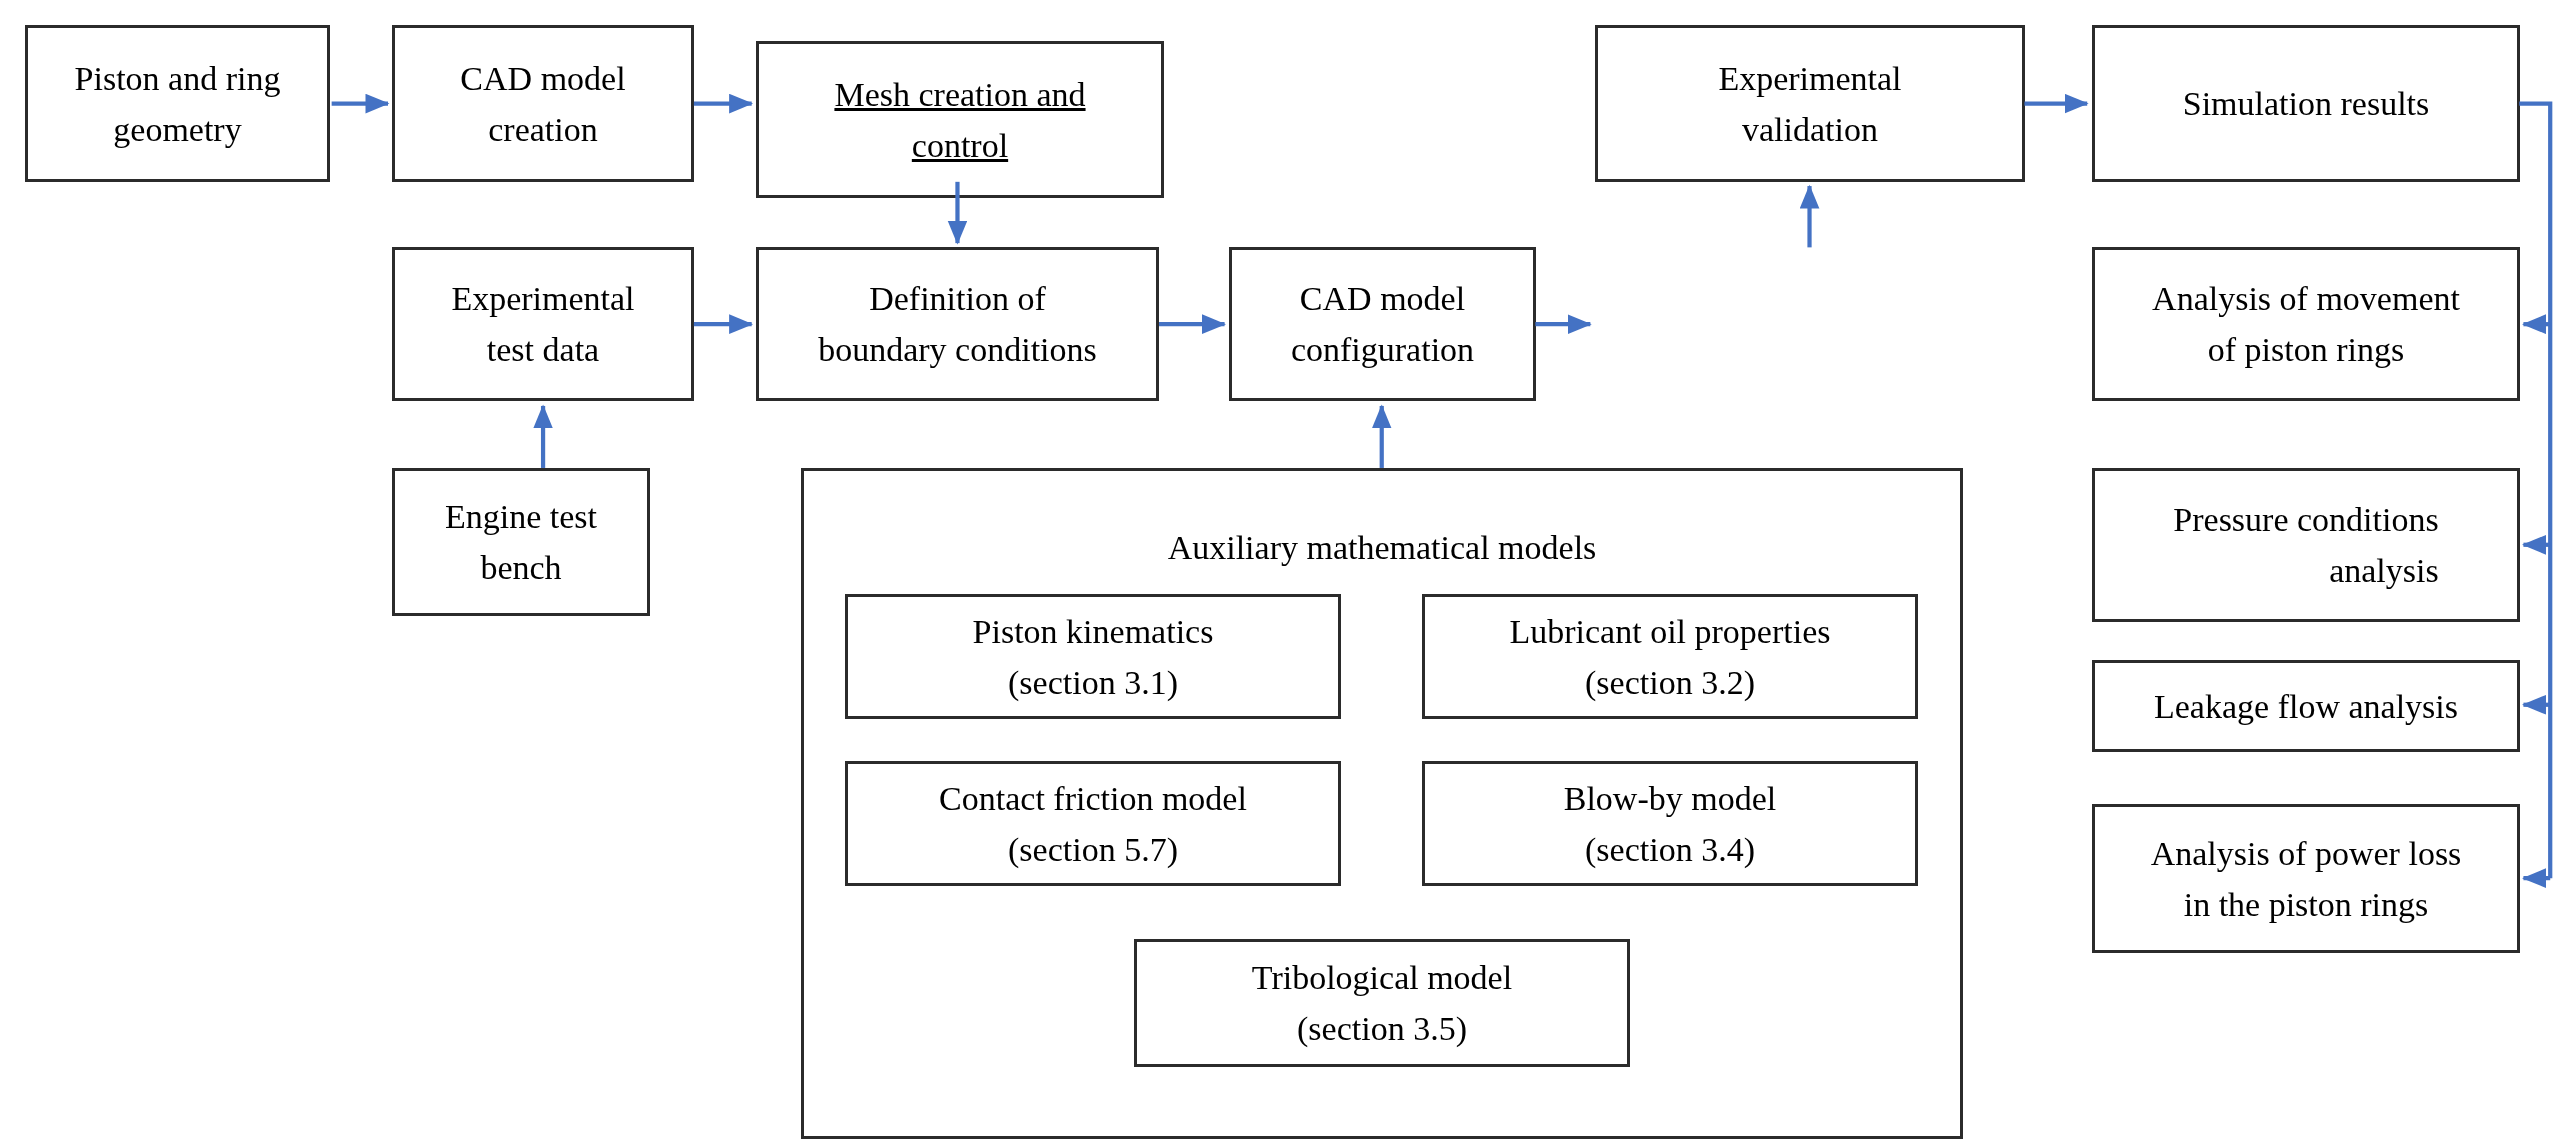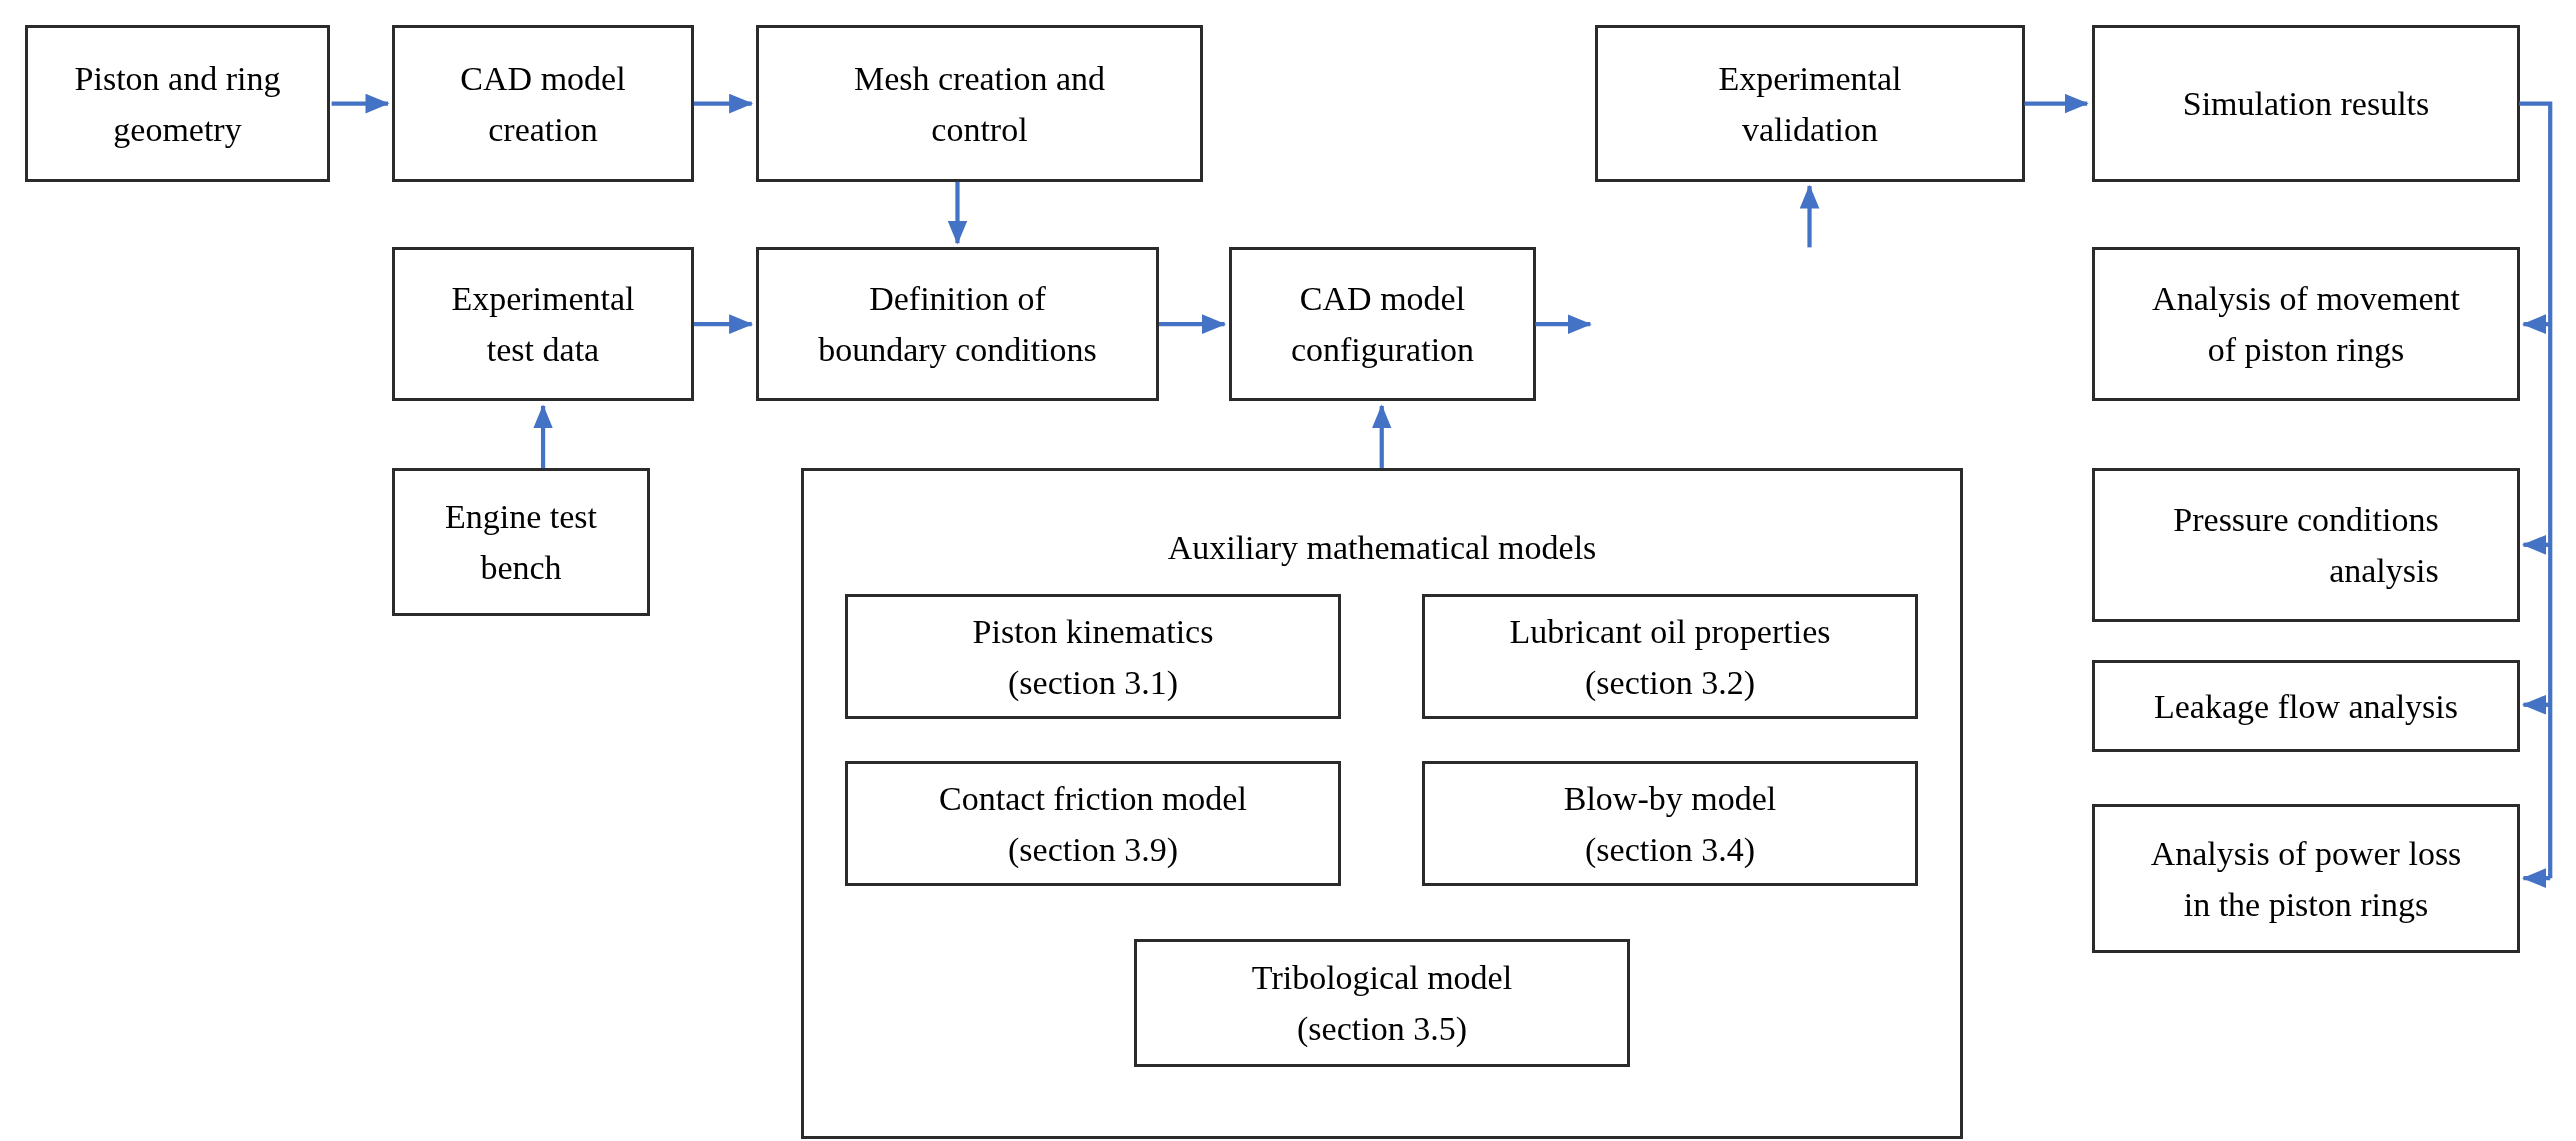--- a/index.html
+++ b/index.html
@@ -79,7 +79,7 @@
   <div class="box" style="left:392px; top:25px; width:302px; height:157px;">CAD model
 creation</div>
 
-  <div class="box" style="left:756px; top:25px; width:447px; height:157px;">Mesh creation and
+  <div class="box" style="left:756px; top:41px; width:408px; height:157px;text-decoration:underline;">Mesh creation and
 control</div>
 
   <div class="box" style="left:1595px; top:25px; width:430px; height:157px;">Experimental

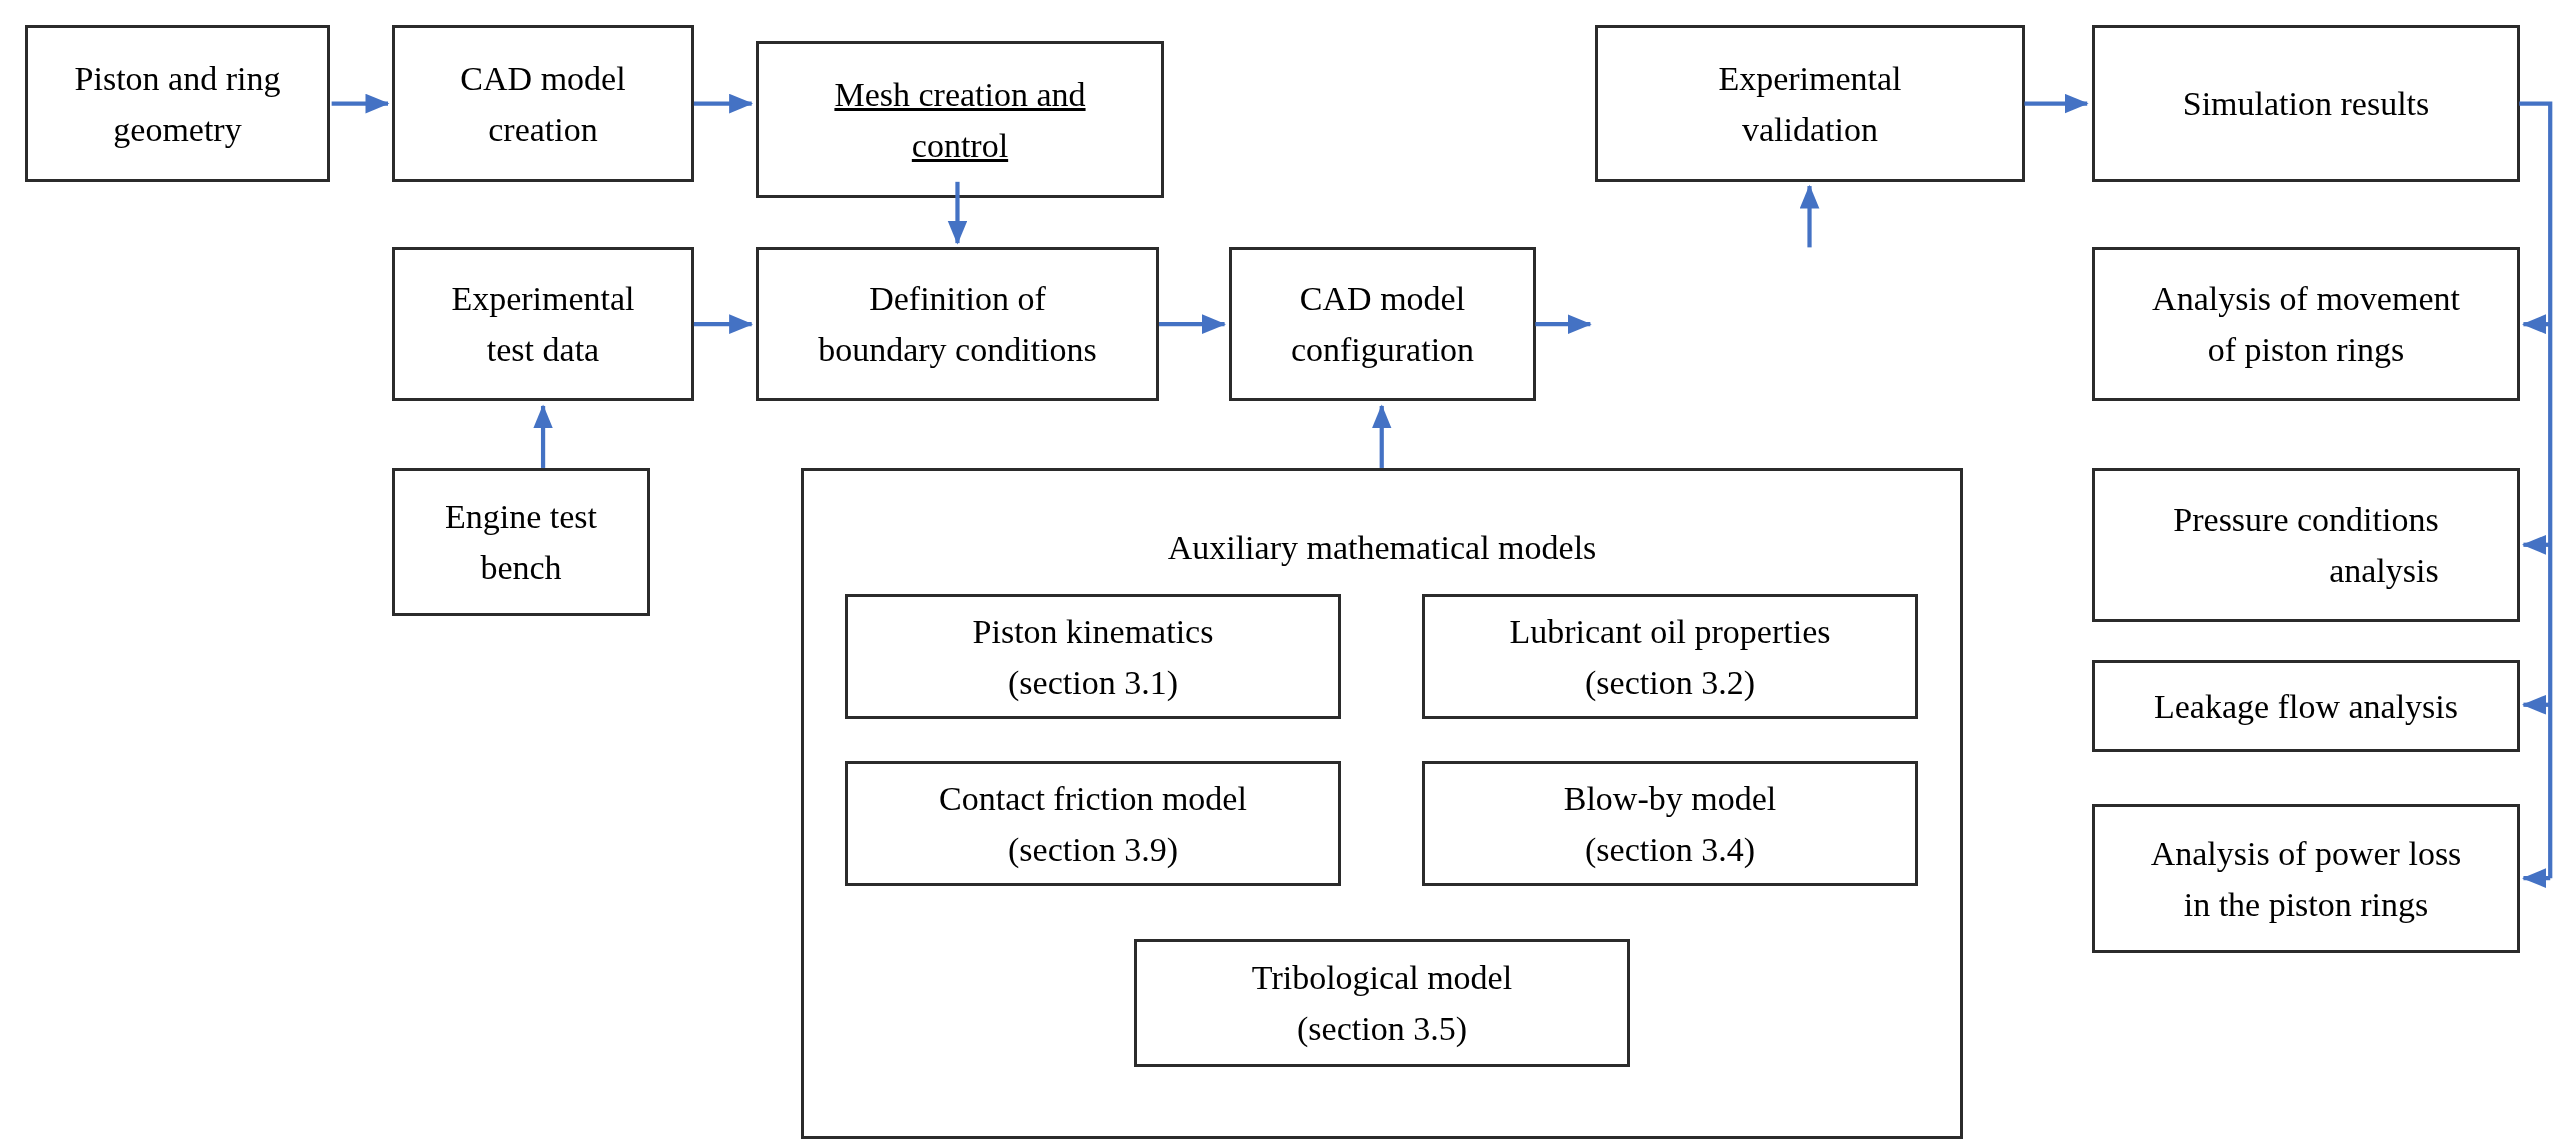--- a/index.html
+++ b/index.html
@@ -118,7 +118,7 @@
 (section 3.2)</div>
 
   <div class="box" style="left:845px; top:761px; width:496px; height:125px;">Contact friction model
-(section 3.9)</div>
+(section 5.7)</div>
 
   <div class="box" style="left:1422px; top:761px; width:496px; height:125px;">Blow-by model
 (section 3.4)</div>

